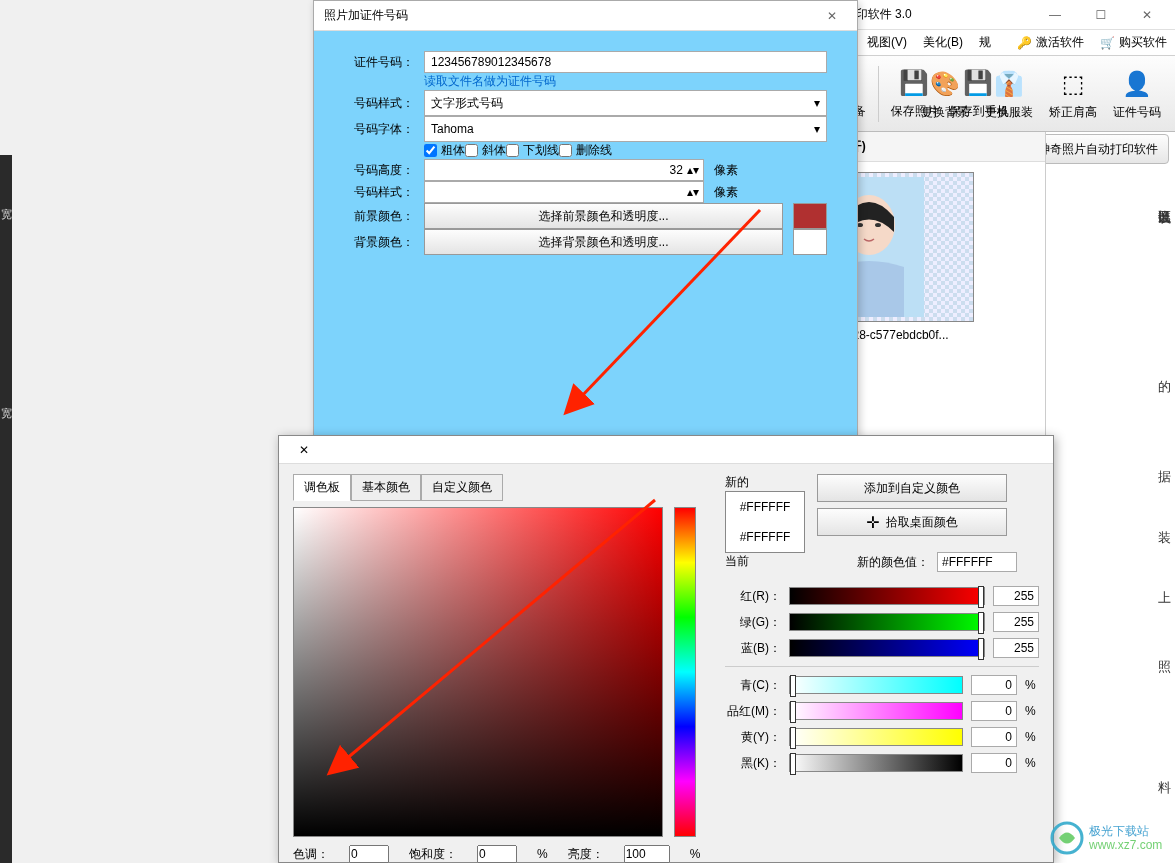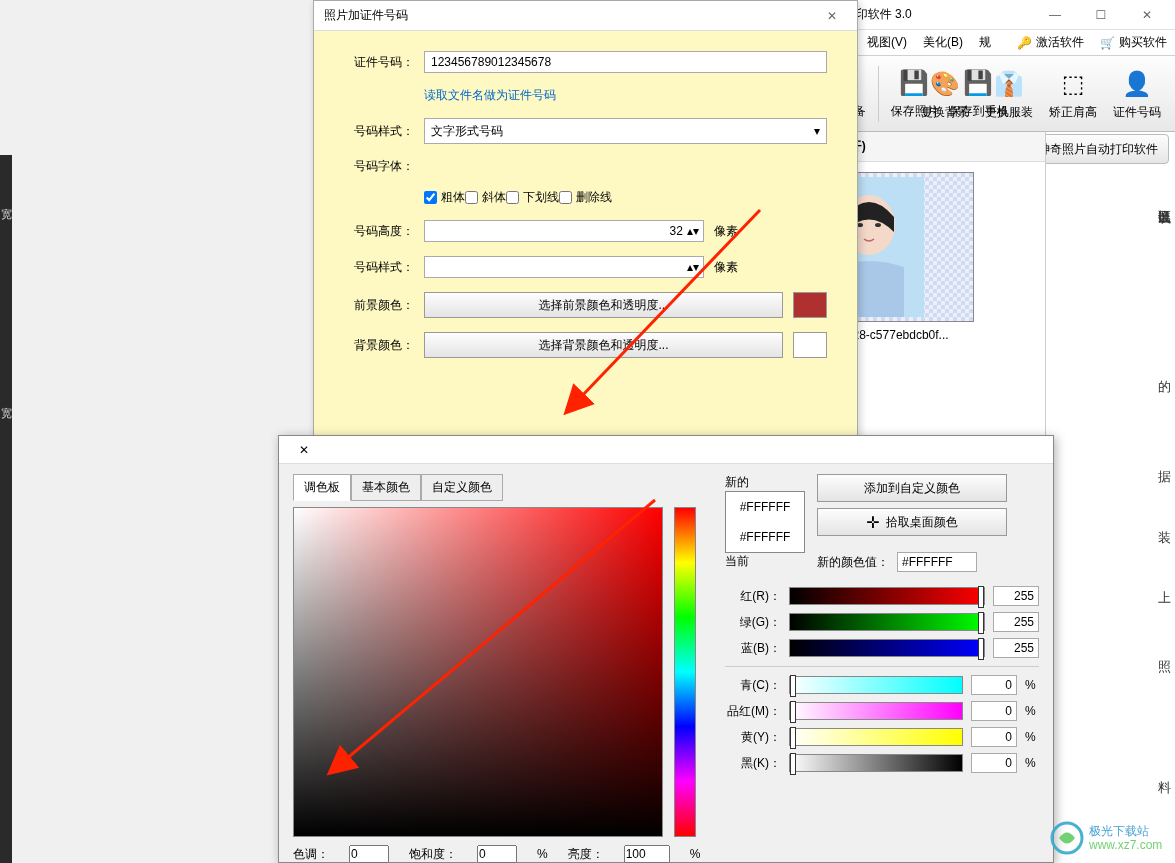--- a/index.html
+++ b/index.html
@@ -40,7 +40,7 @@
 .statusbar{position:absolute;bottom:0;left:12px;height:24px;background:#f0f0f0;border-top:1px solid #ccc;display:flex;align-items:center;padding:0 8px;gap:10px;width:292px;}
 
 
-.dialog1{position:absolute;left:313px;top:0;width:545px;height:440px;background:#fef9c3;border:1px solid #aaa;box-shadow:2px 2px 8px rgba(0,0,0,0.2);}
+.dialog1{position:absolute;left:313px;top:0;width:545px;height:440px;background:#7dd3fc;border:1px solid #aaa;box-shadow:2px 2px 8px rgba(0,0,0,0.2);}
 .dialog1 .dlg-title{height:30px;background:#fff;display:flex;align-items:center;padding:0 10px;border-bottom:1px solid #ddd;}
 .dialog1 .dlg-title .t{flex:1;}
 .dialog1 .dlg-title .x{width:30px;text-align:center;color:#666;}

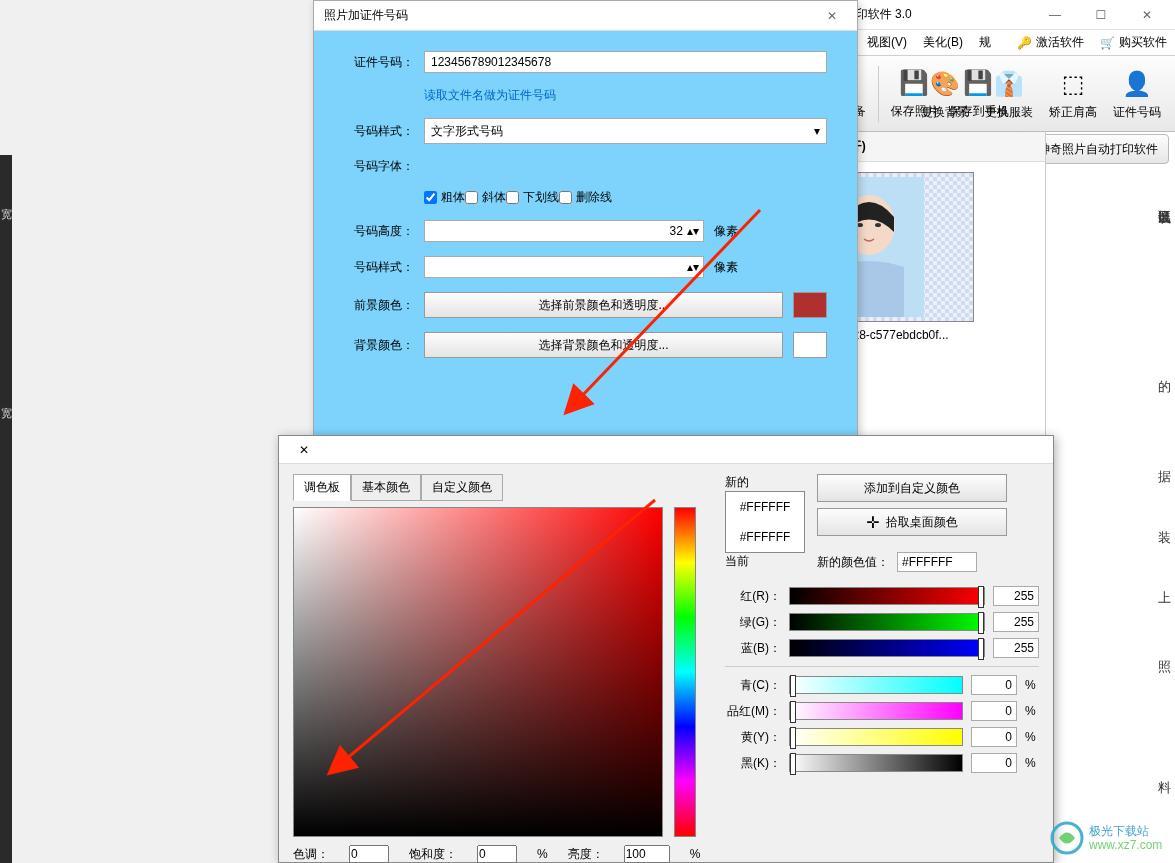--- a/index.html
+++ b/index.html
@@ -45,7 +45,7 @@
 .dialog1 .dlg-title .t{flex:1;}
 .dialog1 .dlg-title .x{width:30px;text-align:center;color:#666;}
 .dialog1 .dlg-body{padding:20px 30px;}
-.form-row{display:flex;align-items:center;margin-bottom:14px;gap:10px;}
+.form-row{display:flex;align-items:center;gap:10px;}
 .form-row .lbl{width:70px;text-align:right;}
 .form-row input[type=text]{flex:1;height:22px;border:1px solid #aaa;padding:0 6px;background:#fff;}
 .form-row select, .form-row .combo{flex:1;height:26px;border:1px solid #aaa;background:#fff;padding:0 6px;display:flex;align-items:center;position:relative;}

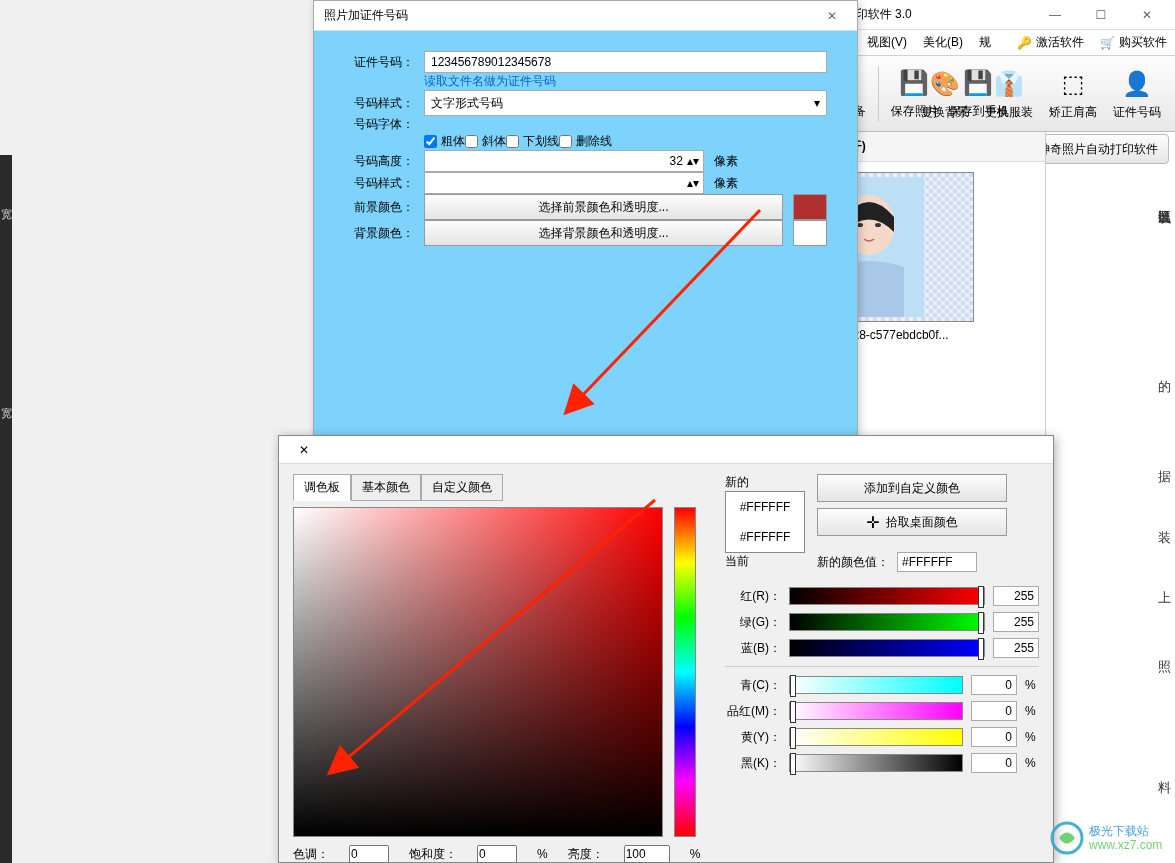--- a/index.html
+++ b/index.html
@@ -245,6 +245,9 @@
     </div>
     <div class="form-row">
       <div class="lbl">号码字体：</div>
+      <div class="combo">
+          <span>Tahoma</span>
+        </div>
     </div>
     <div class="form-row">
       <div class="lbl"></div>

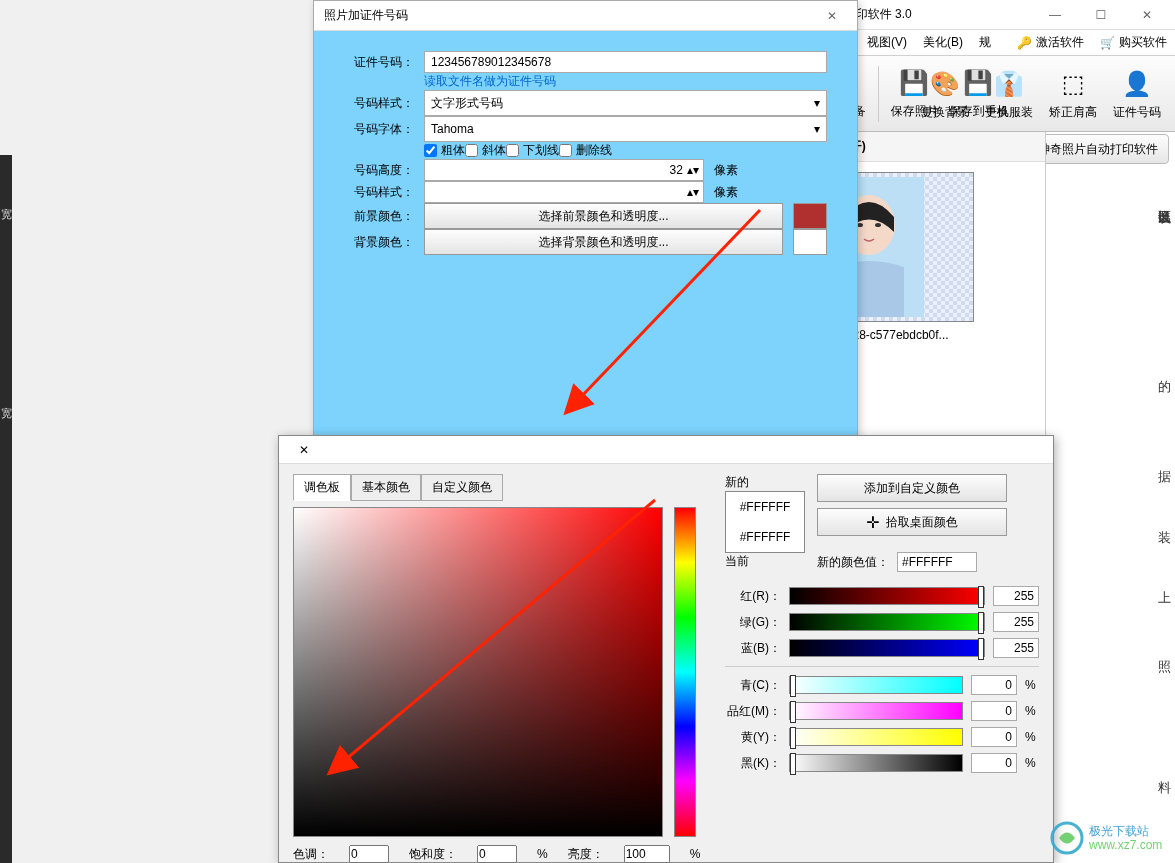--- a/index.html
+++ b/index.html
@@ -76,7 +76,7 @@
 .new-cur .box .half{height:30px;display:flex;align-items:center;justify-content:center;background:#fff;}
 .new-cur .btns{display:flex;flex-direction:column;gap:6px;justify-content:flex-end;}
 .new-cur .btns button{width:190px;height:28px;background:linear-gradient(#fdfdfd,#e4e4e4);border:1px solid #999;display:flex;align-items:center;justify-content:center;gap:6px;}
-.hex-row{display:flex;align-items:center;gap:8px;margin-top:10px;}
+.hex-row{display:flex;align-items:center;gap:8px;margin-top:10px;margin-left:40px;}
 .hex-row input{width:80px;height:20px;border:1px solid #aaa;padding:0 4px;}
 .rgb-rows{margin-top:14px;}
 .rgb-row{display:flex;align-items:center;gap:8px;margin-bottom:6px;}

